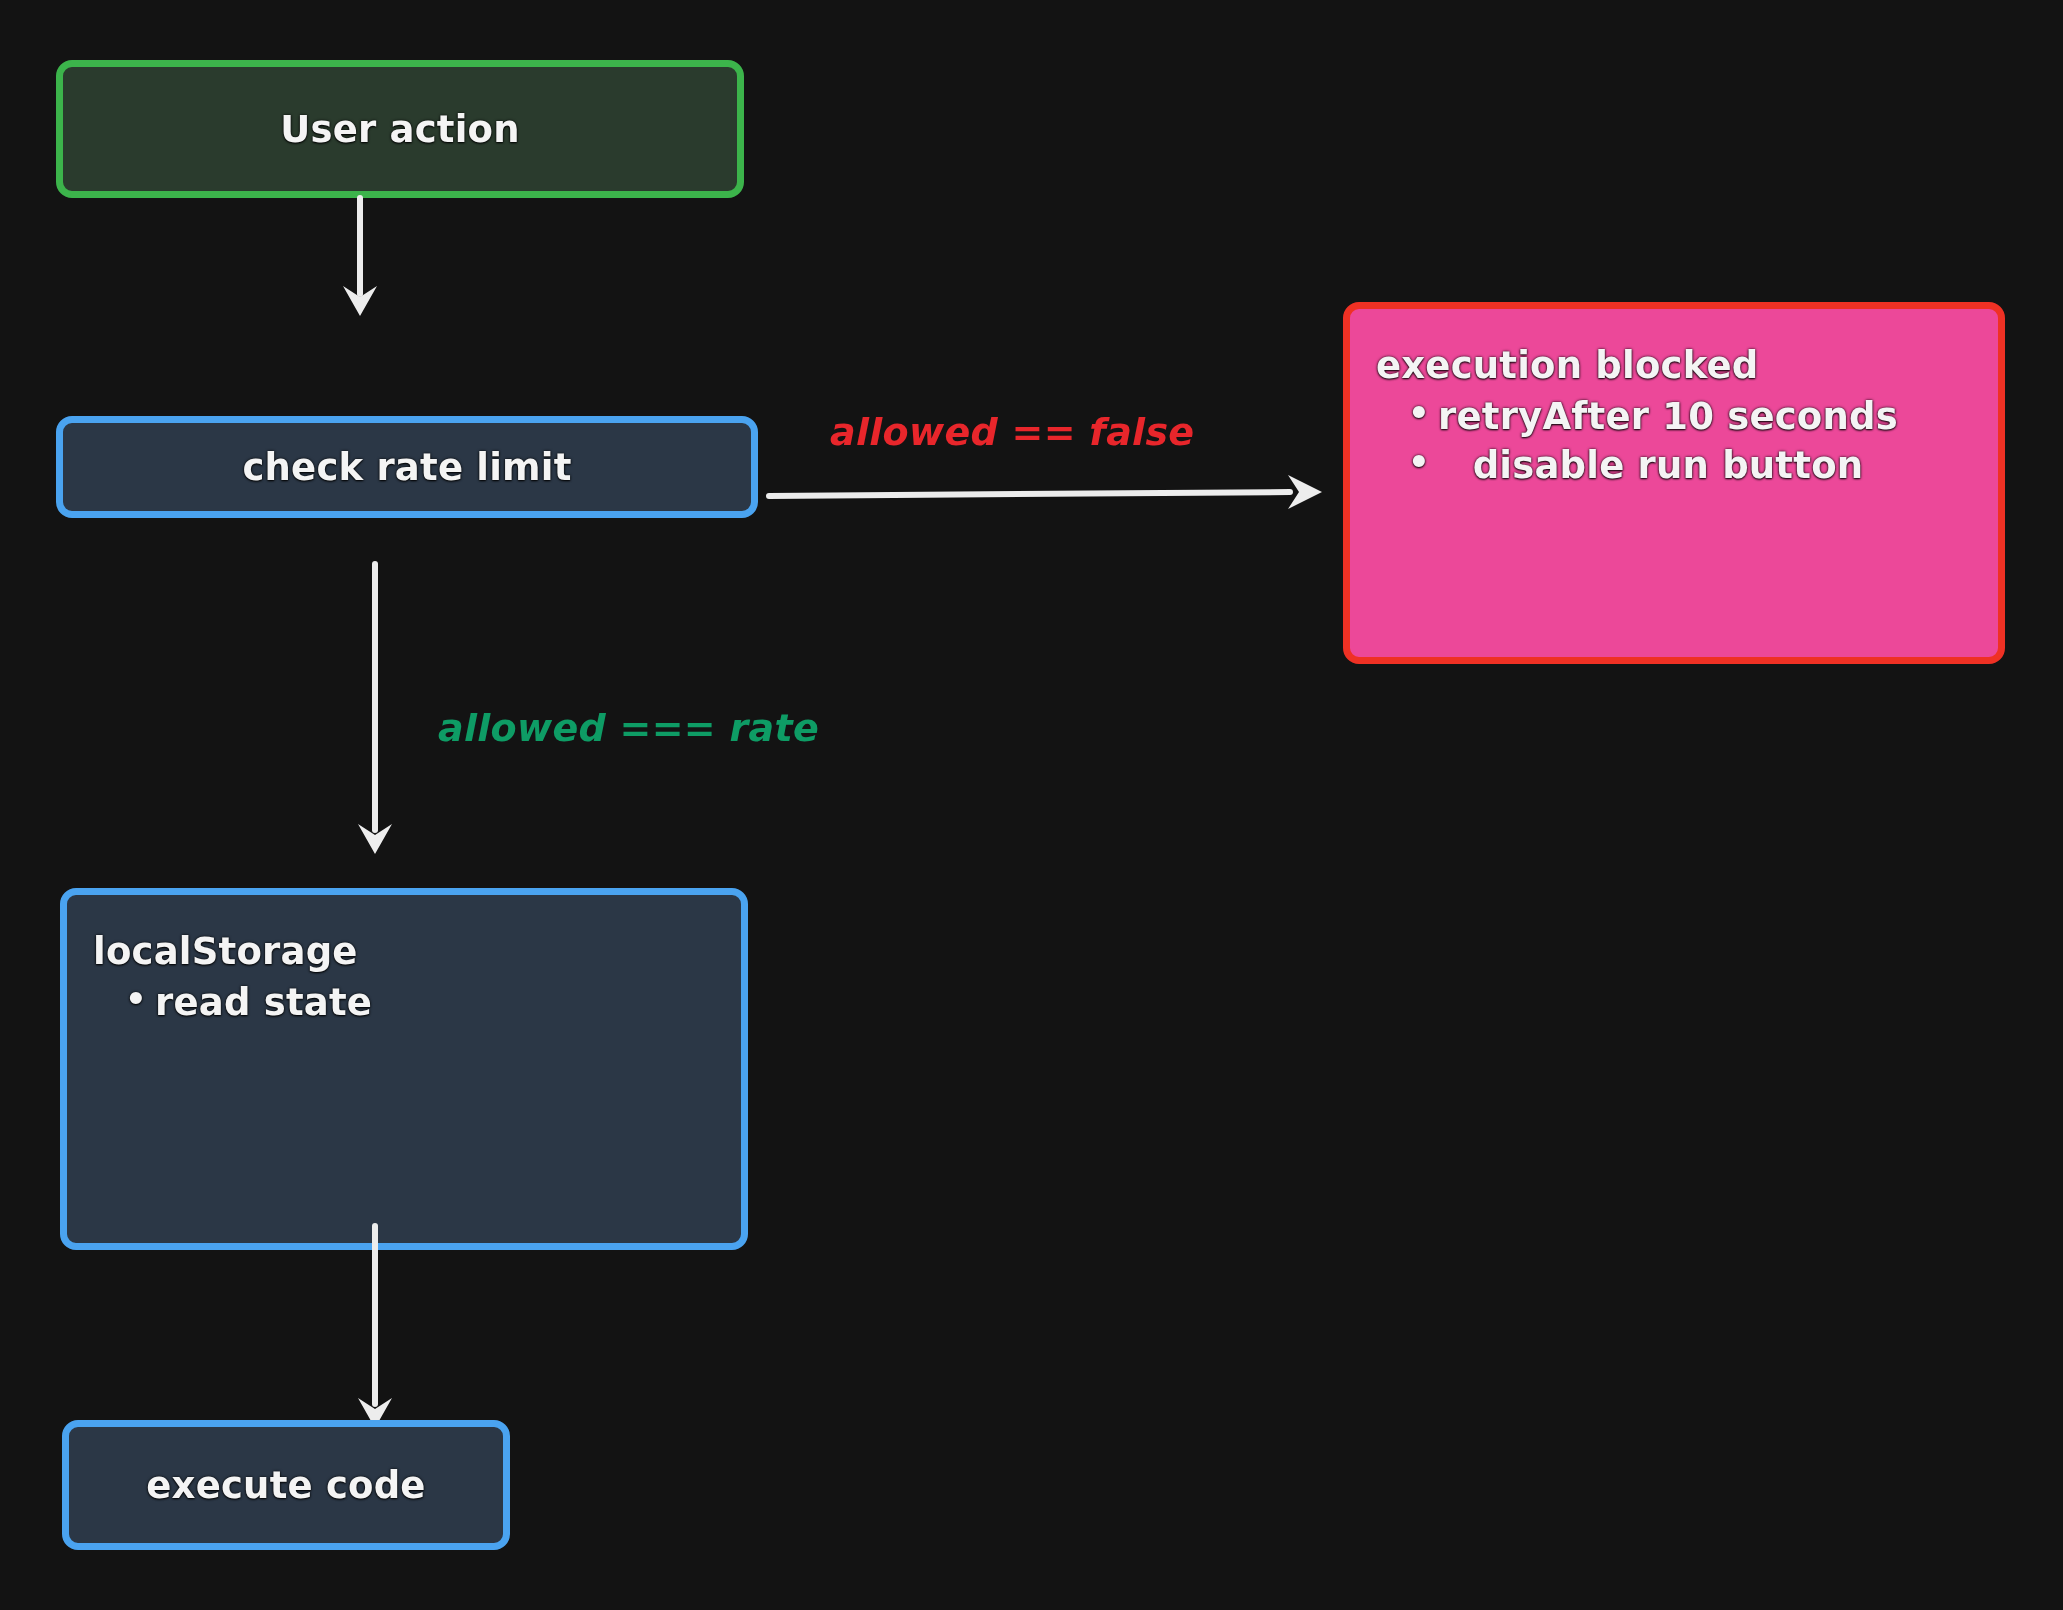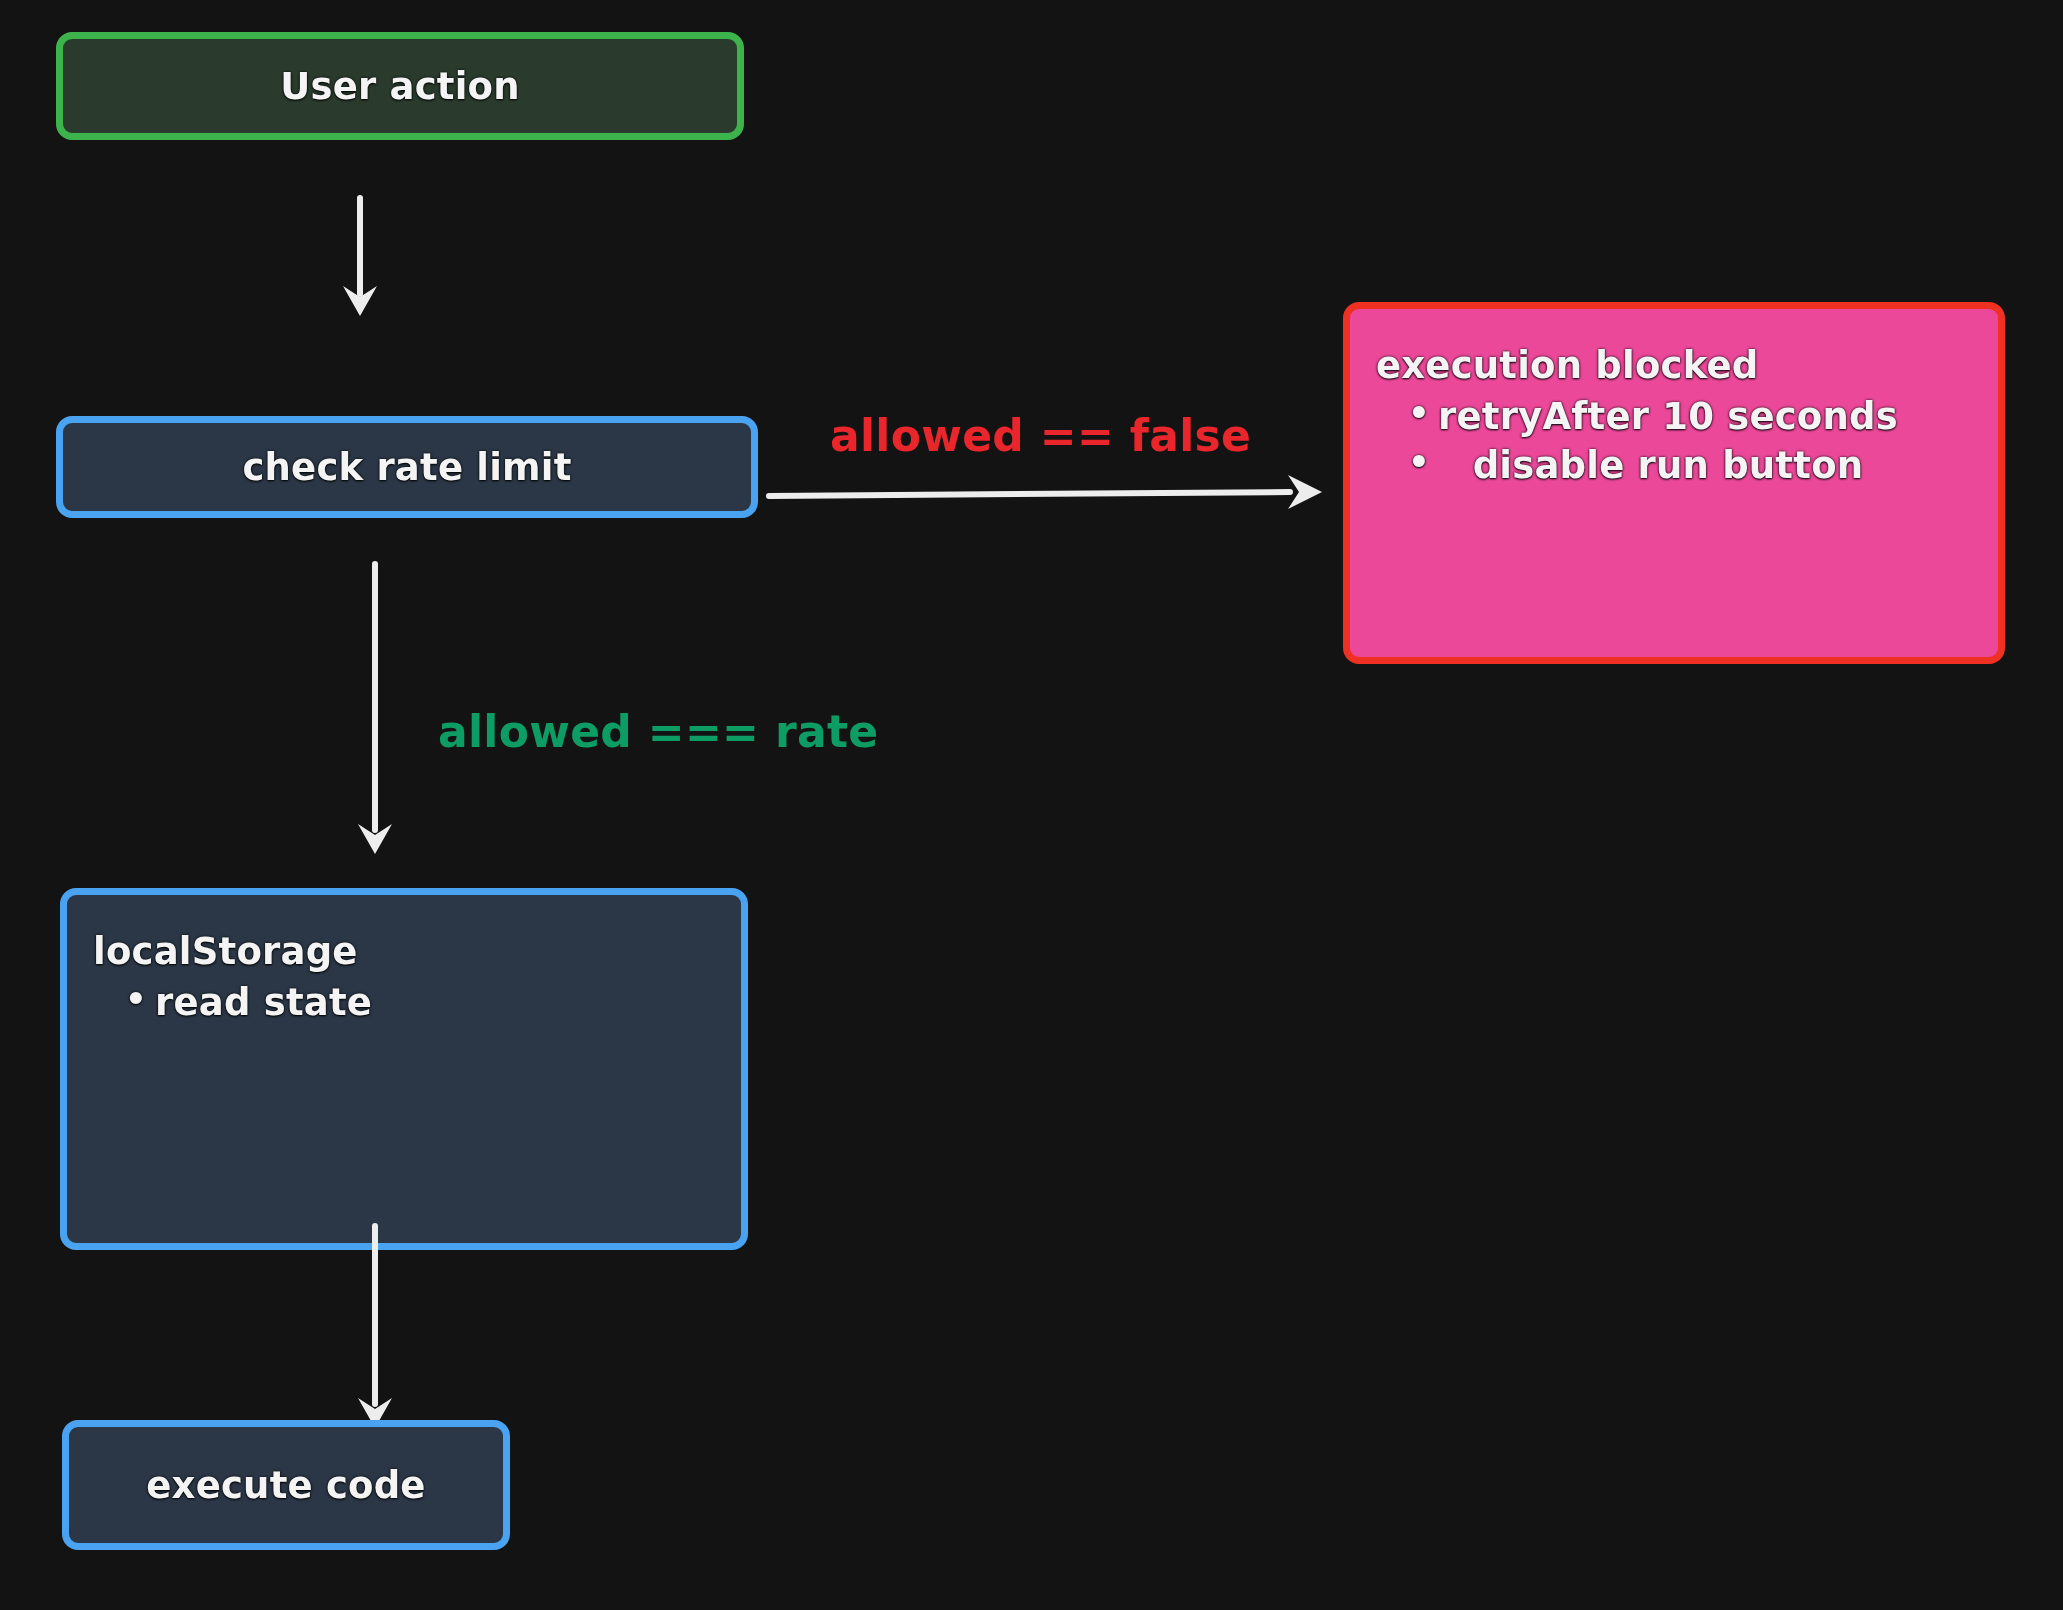--- a/index.html
+++ b/index.html
@@ -79,7 +79,7 @@
   .node.red    { border-color: #ef3124; background: #ec4899; text-align: center; }
 
   
-  #node-user-action   { left: 56px;   top: 32px;   width: 688px;  height: 108px; }
+  #node-user-action   { left: 56px;   top: 60px;   width: 688px;  height: 138px; }
   #node-check-rate    { left: 56px;   top: 416px;  width: 702px;  height: 102px; }
   #node-blocked       { left: 1343px; top: 302px;  width: 662px;  height: 362px;
                         padding: 36px 26px 0 26px; }

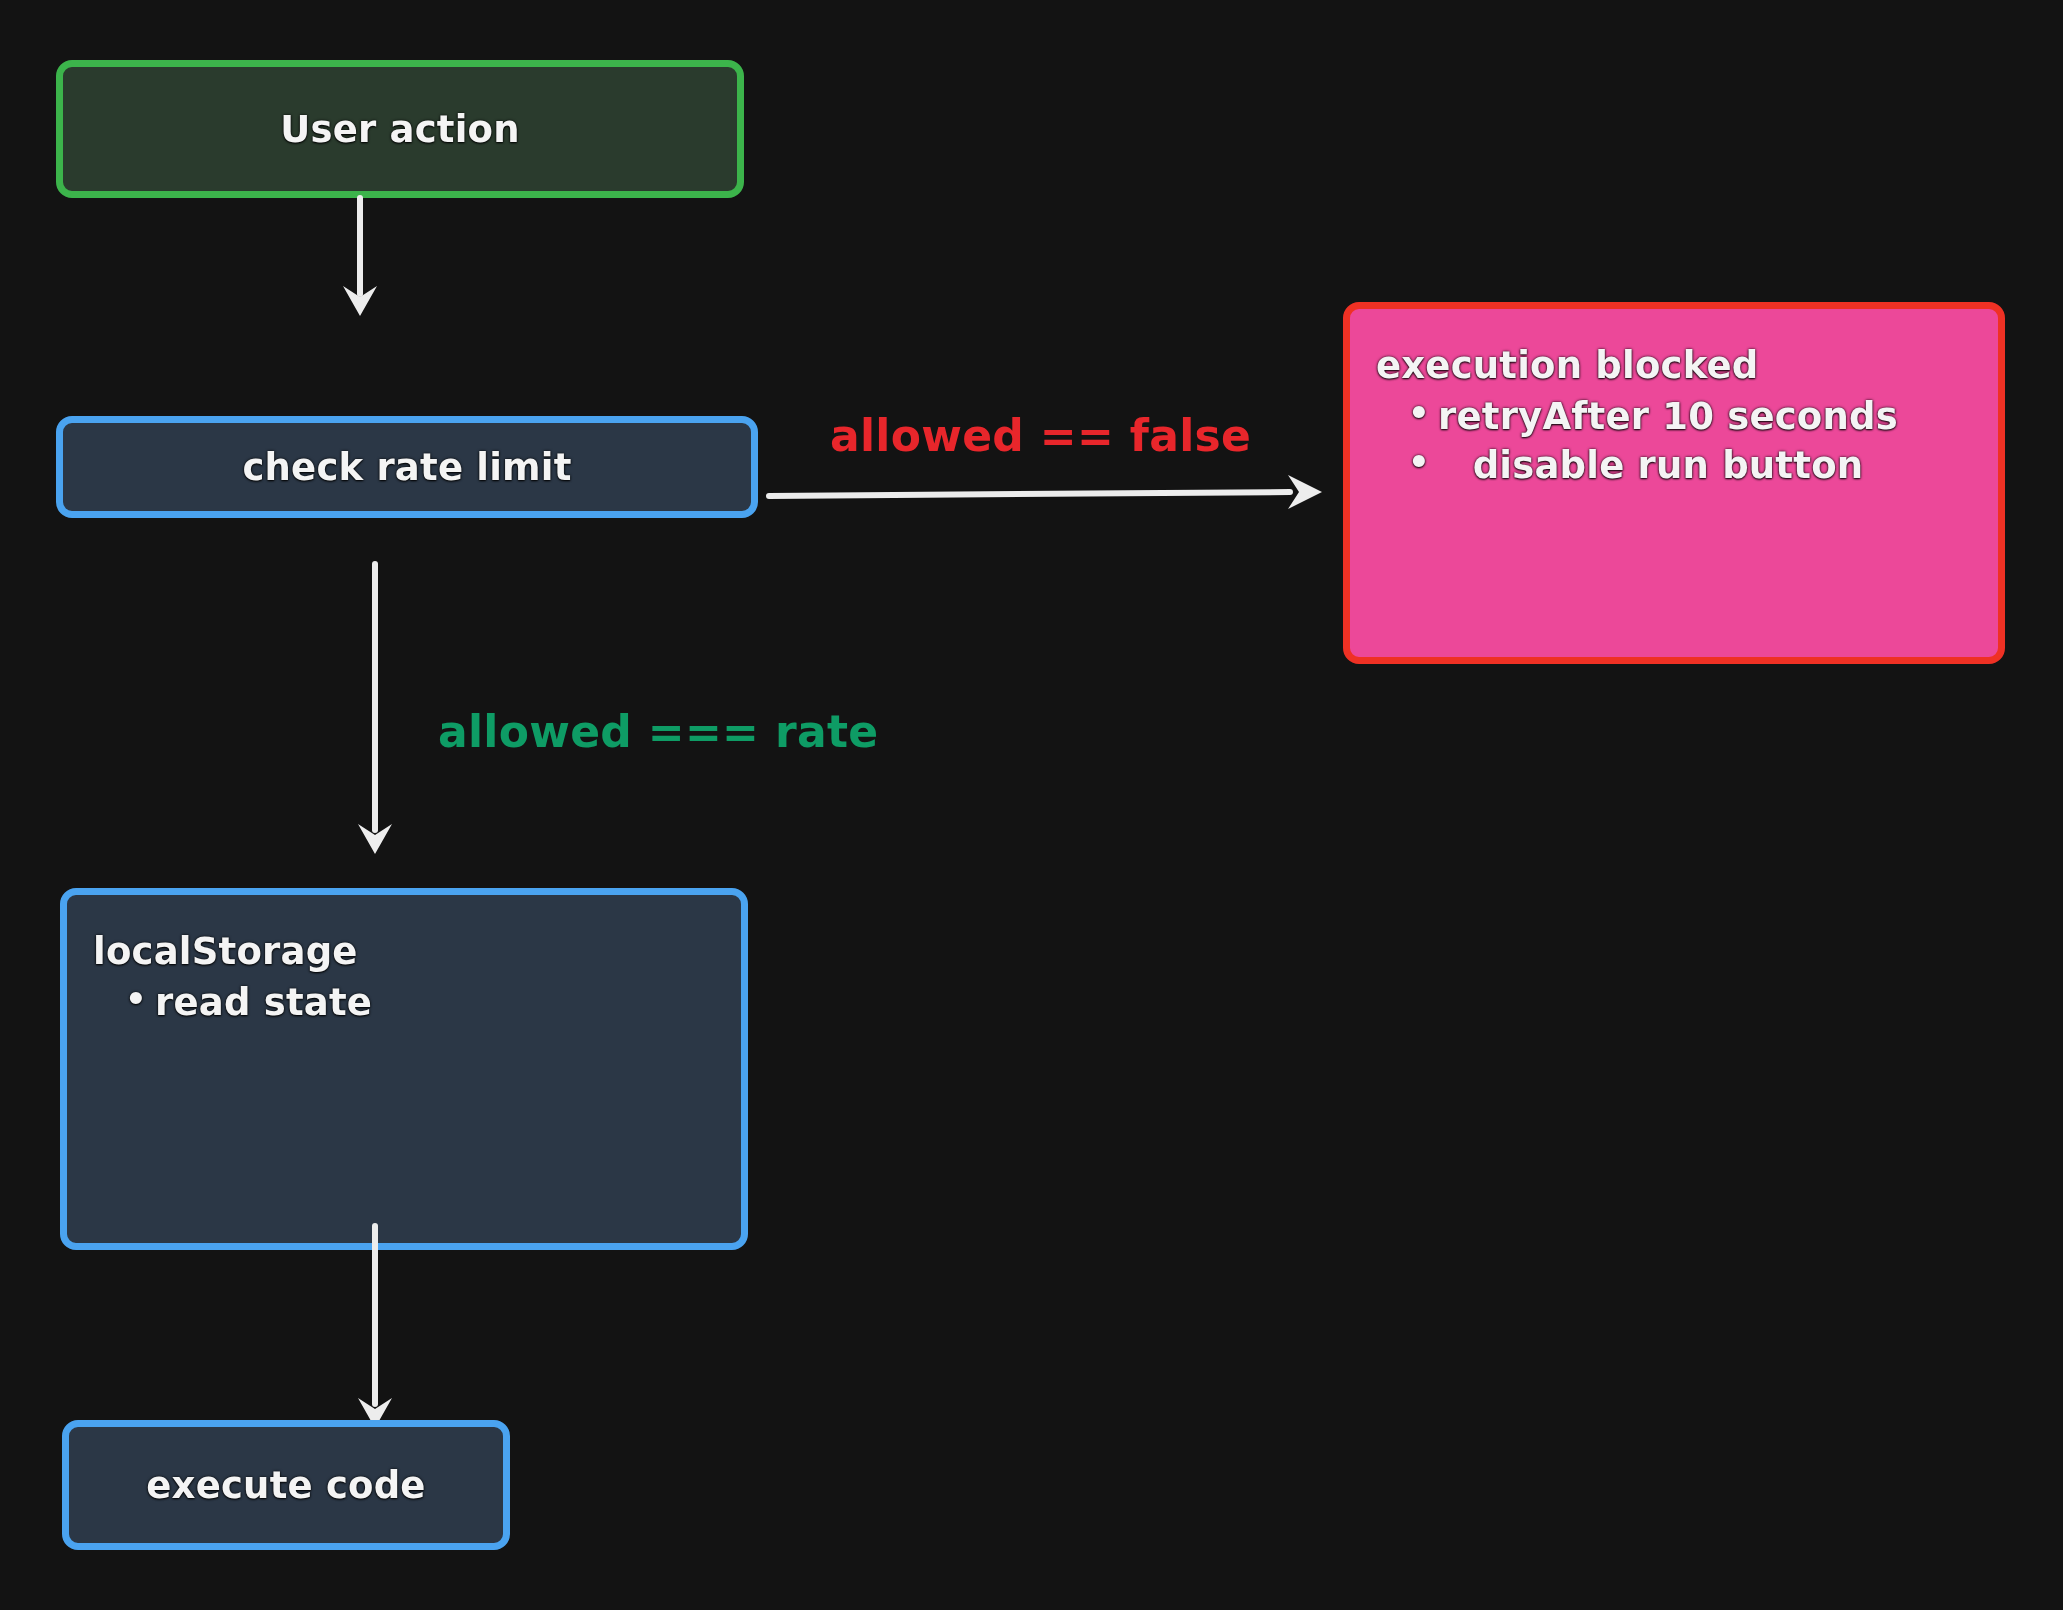--- a/index.html
+++ b/index.html
@@ -108,10 +108,11 @@
   
   .edge-label {
     position: absolute;
-    font-size: 44px;
+    font-size: 38px;
     font-weight: 700;
     white-space: nowrap;
     letter-spacing: 0.3px;
+    font-style: italic;
   }
   #label-false { left: 830px; top: 410px; color: #e8262b; }
   #label-true  { left: 438px; top: 706px; color: #0e9c65; }

